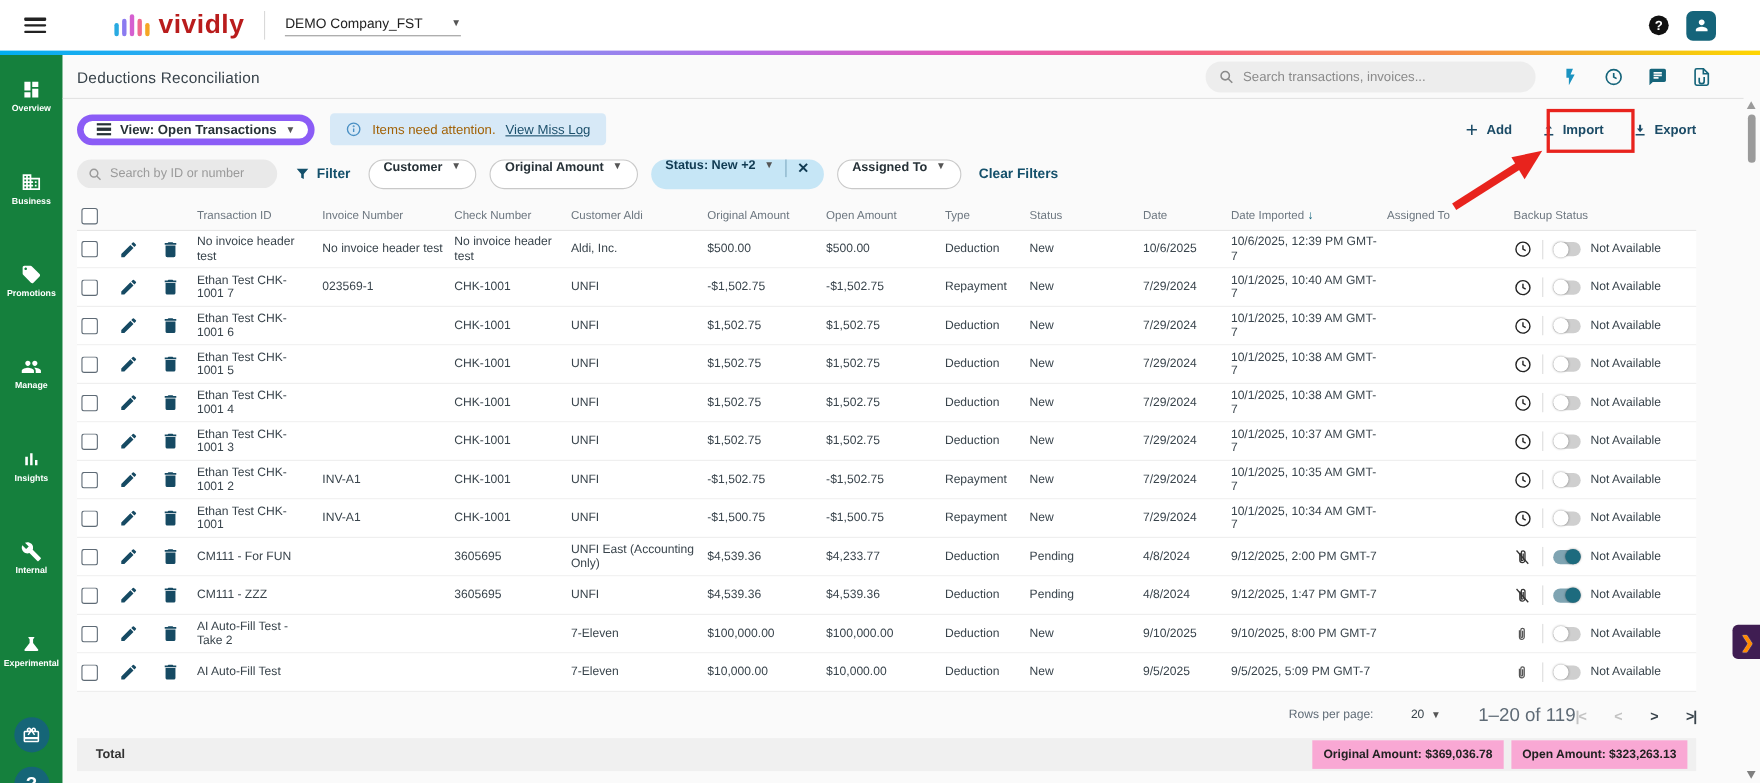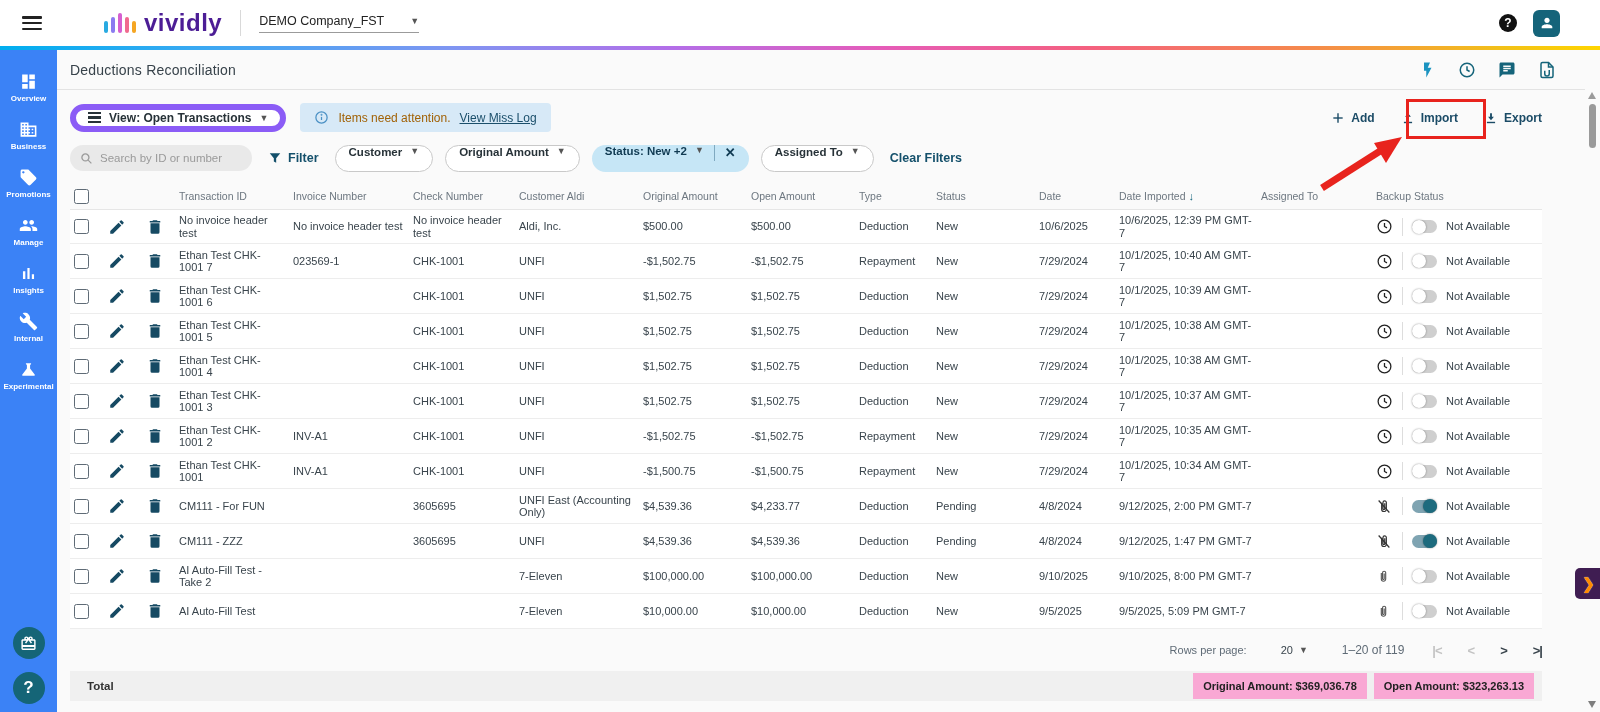--- a/index.html
+++ b/index.html
@@ -21,7 +21,7 @@
   .logo-bars i:nth-child(3){ height:20px; background:#d55fd0; }
   .logo-bars i:nth-child(4){ height:16px; background:#f06a8f; }
   .logo-bars i:nth-child(5){ height:12px; background:#f5a623; }
-  .brand-word { font-size:24px; font-weight:700; letter-spacing:.5px; color:#4c1d95; }
+  .brand-word { font-size:24px; font-weight:700; letter-spacing:.5px; color:#b91c1c; }
   .brand-divider { width:1px; height:26px; background:#d9d9d9; margin:0 18px; }
   .company-select { display:flex; align-items:center; justify-content:space-between;
     width:160px; border-bottom:1px solid #9b9b9b; padding-bottom:4px; cursor:pointer; }

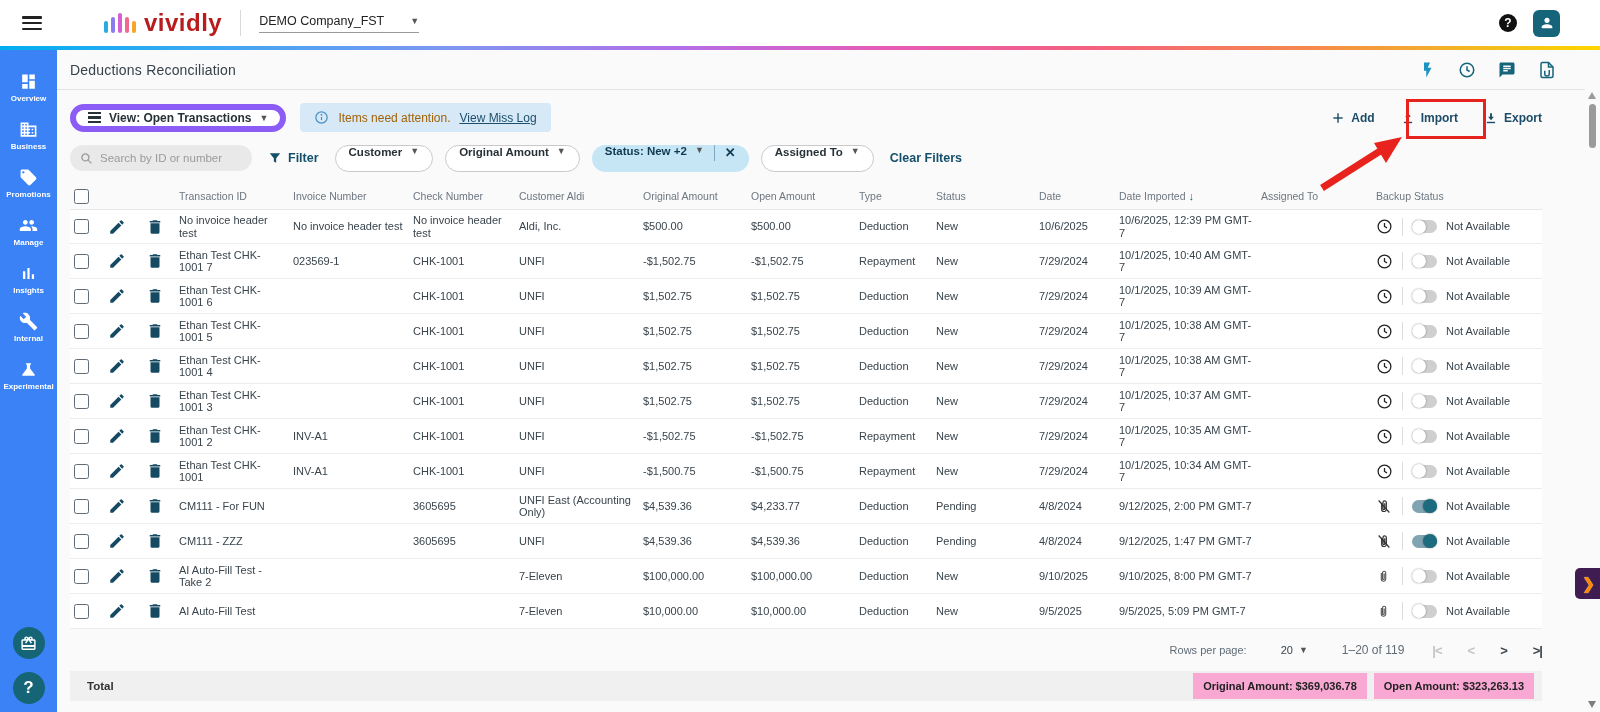--- a/index.html
+++ b/index.html
@@ -248,6 +248,13 @@
     <div class="page-header">
       <span class="page-title">Deductions Reconciliation</span>
       <div class="ph-right">
+        <div class="global-search">
+          <svg width="14" height="14" viewBox="0 0 24 24" fill="none" stroke="#8a8a8a" stroke-width="2.4">
+              <circle cx="10" cy="10" r="6.5"></circle>
+              <line x1="15" y1="15" x2="21" y2="21"></line>
+            </svg>
+          <span>Search transactions, invoices...</span>
+        </div>
         <div class="ph-icons">
           <span class="icn">
             <svg viewBox="0 0 24 24" fill="#1b93c0">

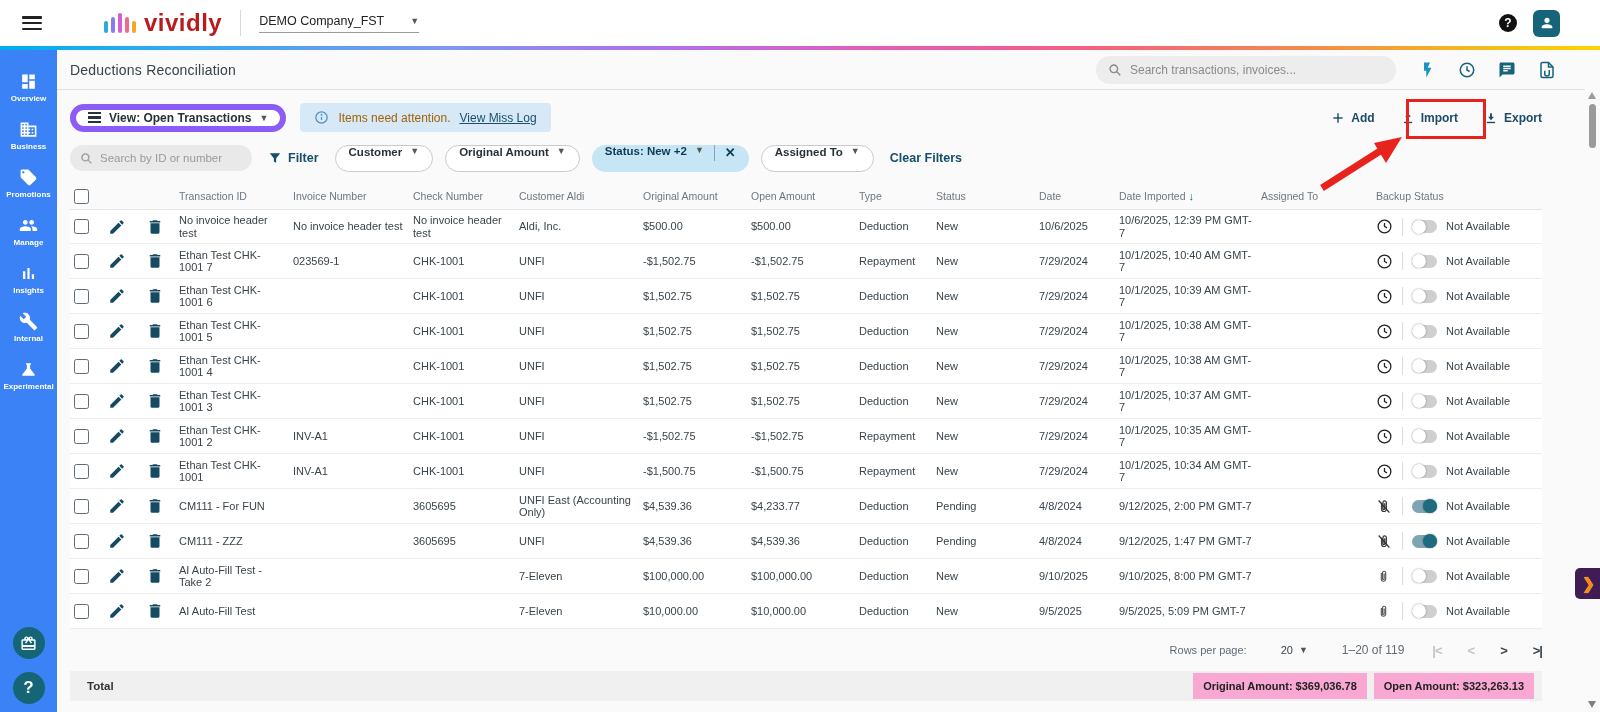--- a/index.html
+++ b/index.html
@@ -36,8 +36,8 @@
     background:linear-gradient(90deg,#00aeef 0%,#38a9f2 12%,#7e96f2 28%,#b36ee8 42%,#e55cb9 55%,#f4607f 68%,#f58a4b 82%,#f2c118 94%,#ffd500 100%); }
 
   
-  .sidebar { position:absolute; left:0; top:50px; width:57px; height:662px; background:#3b82f6;
-    display:flex; flex-direction:column; align-items:center; padding-top:14px; }
+  .sidebar { position:absolute; left:0; top:50px; width:57px; height:662px; background:#15803d;
+    display:flex; flex-direction:column; align-items:center; padding-top:14px;gap:36px; }
   .side-item { display:flex; flex-direction:column; align-items:center; gap:3px;
     width:100%; padding:8px 0 9px; cursor:pointer; }
   .side-item svg { width:19px; height:19px; fill:#fff; }

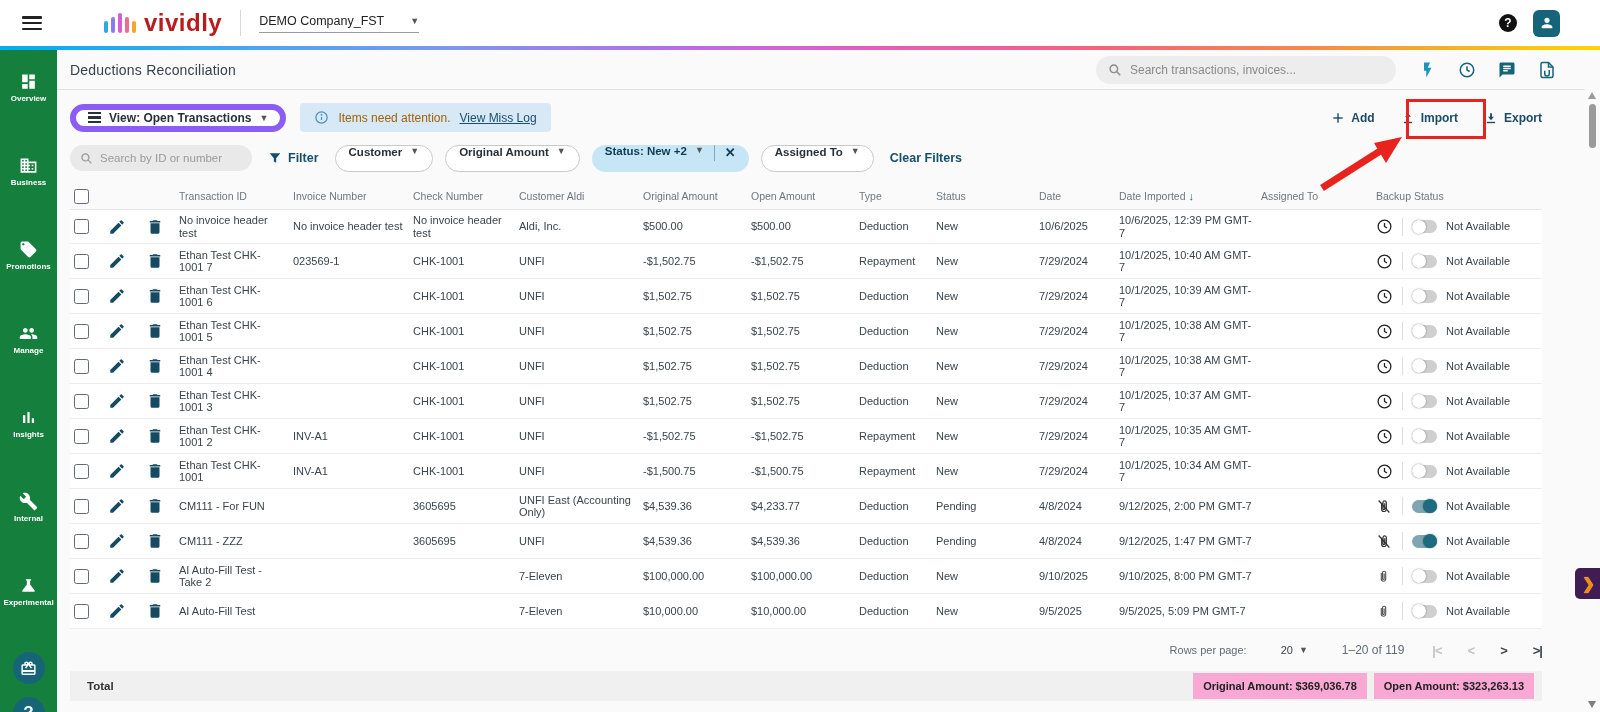--- a/index.html
+++ b/index.html
@@ -122,7 +122,7 @@
   .pg-label { font-size:11px; color:#5f6b76; margin-right:34px; }
   .pg-size { font-size:11px; color:#39444c; display:flex; gap:6px; align-items:center;
     cursor:pointer; margin-right:34px; }
-  .pg-range { font-size:12px; color:#5f6b76; margin-right:28px; }
+  .pg-range { font-size:17px; color:#5f6b76; }
   .pg-nav { display:flex; align-items:center; gap:26px; font-size:13px; }
   .pg-btn { cursor:pointer; color:#39444c; font-weight:700; letter-spacing:-1px; }
   .pg-btn.disabled { color:#c3c3c3; cursor:default; }

